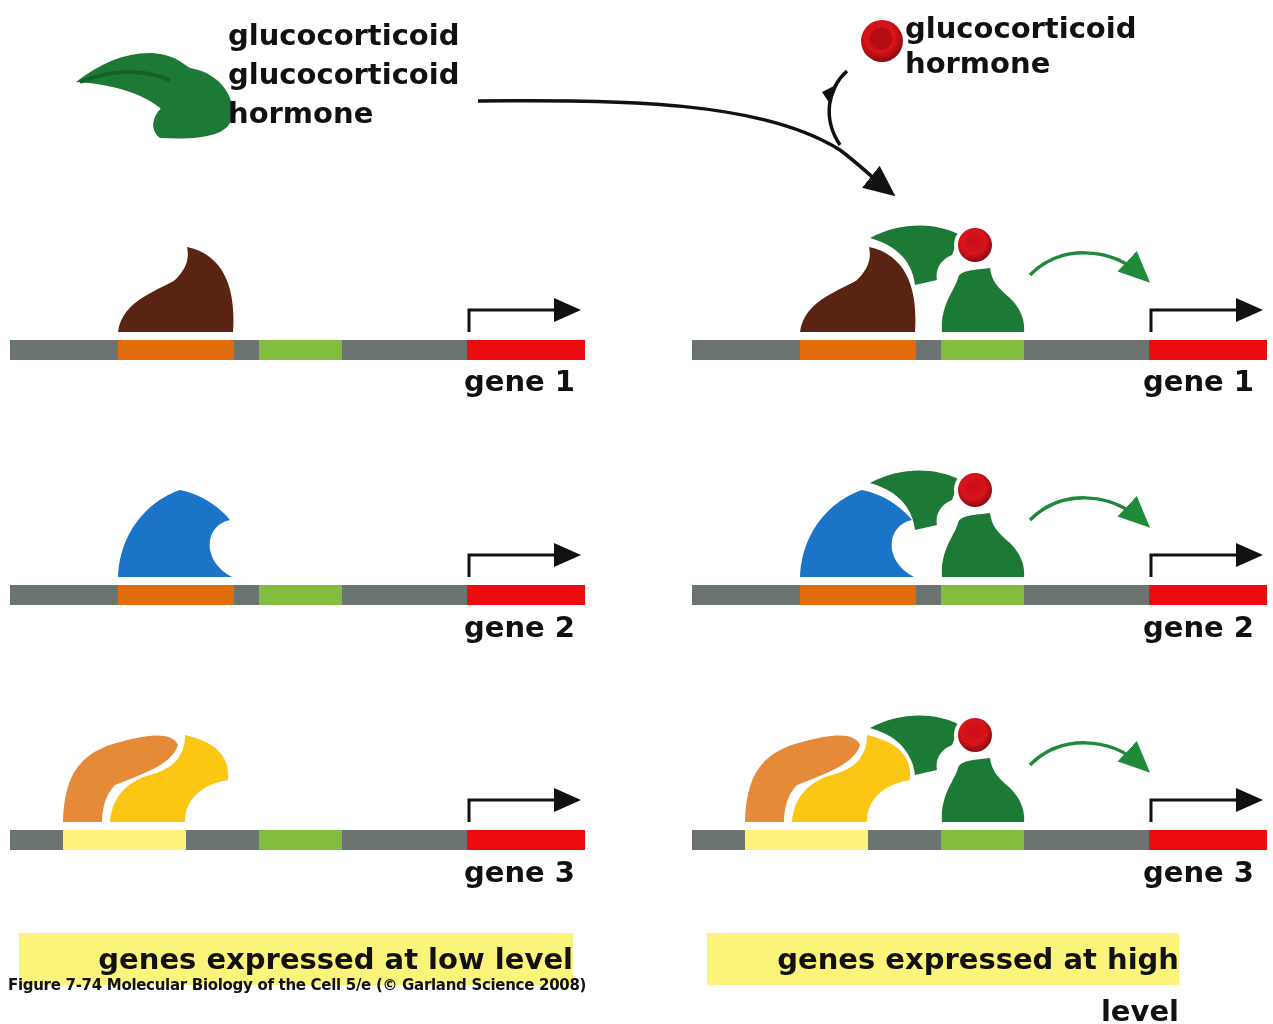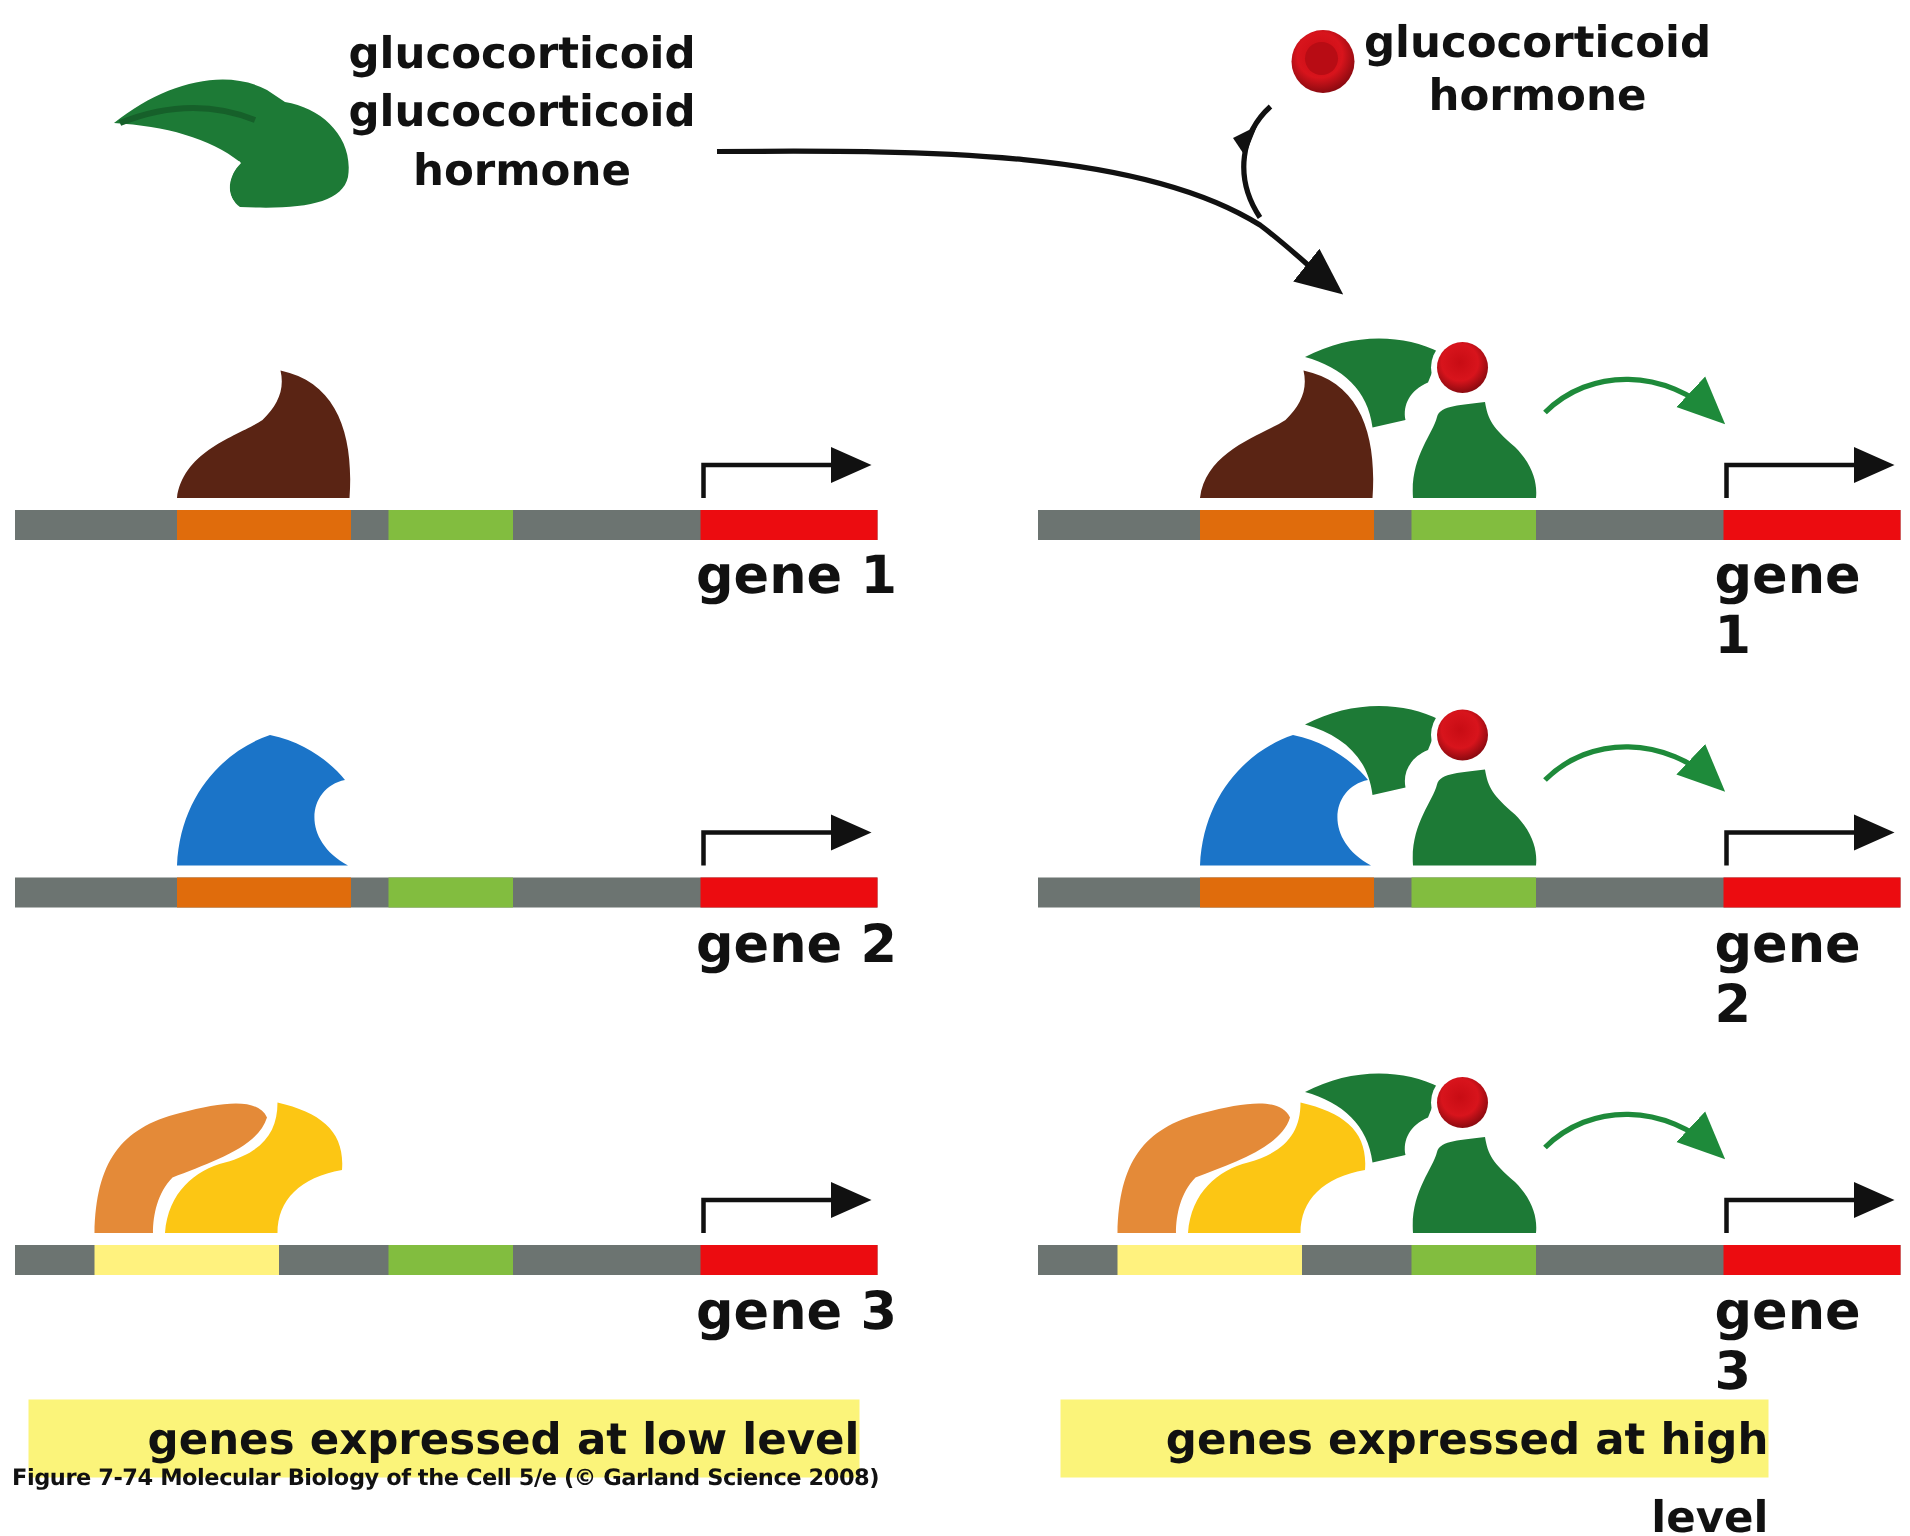--- a/index.html
+++ b/index.html
@@ -5,7 +5,7 @@
   html, body { margin: 0; padding: 0; background: #ffffff; }
   body { width: 1273px; height: 1024px; position: relative; overflow: hidden;
          font-family: "DejaVu Sans", sans-serif; }
-  .label { position: absolute; font-weight: bold; color: #111; text-align: center; line-height: 39px; }
+  .label { position: absolute; font-weight: bold; color: #111; text-align: left; line-height: 39px; }
   .lbl-receptor { left: 228px; top: 16px; width: 240px; font-size: 29px; }
   .lbl-hormone { left: 905px; top: 11px; width: 240px; font-size: 29px; line-height: 35px; }
   .gene-label { position: absolute; font-weight: bold; font-size: 35px; color: #111; }

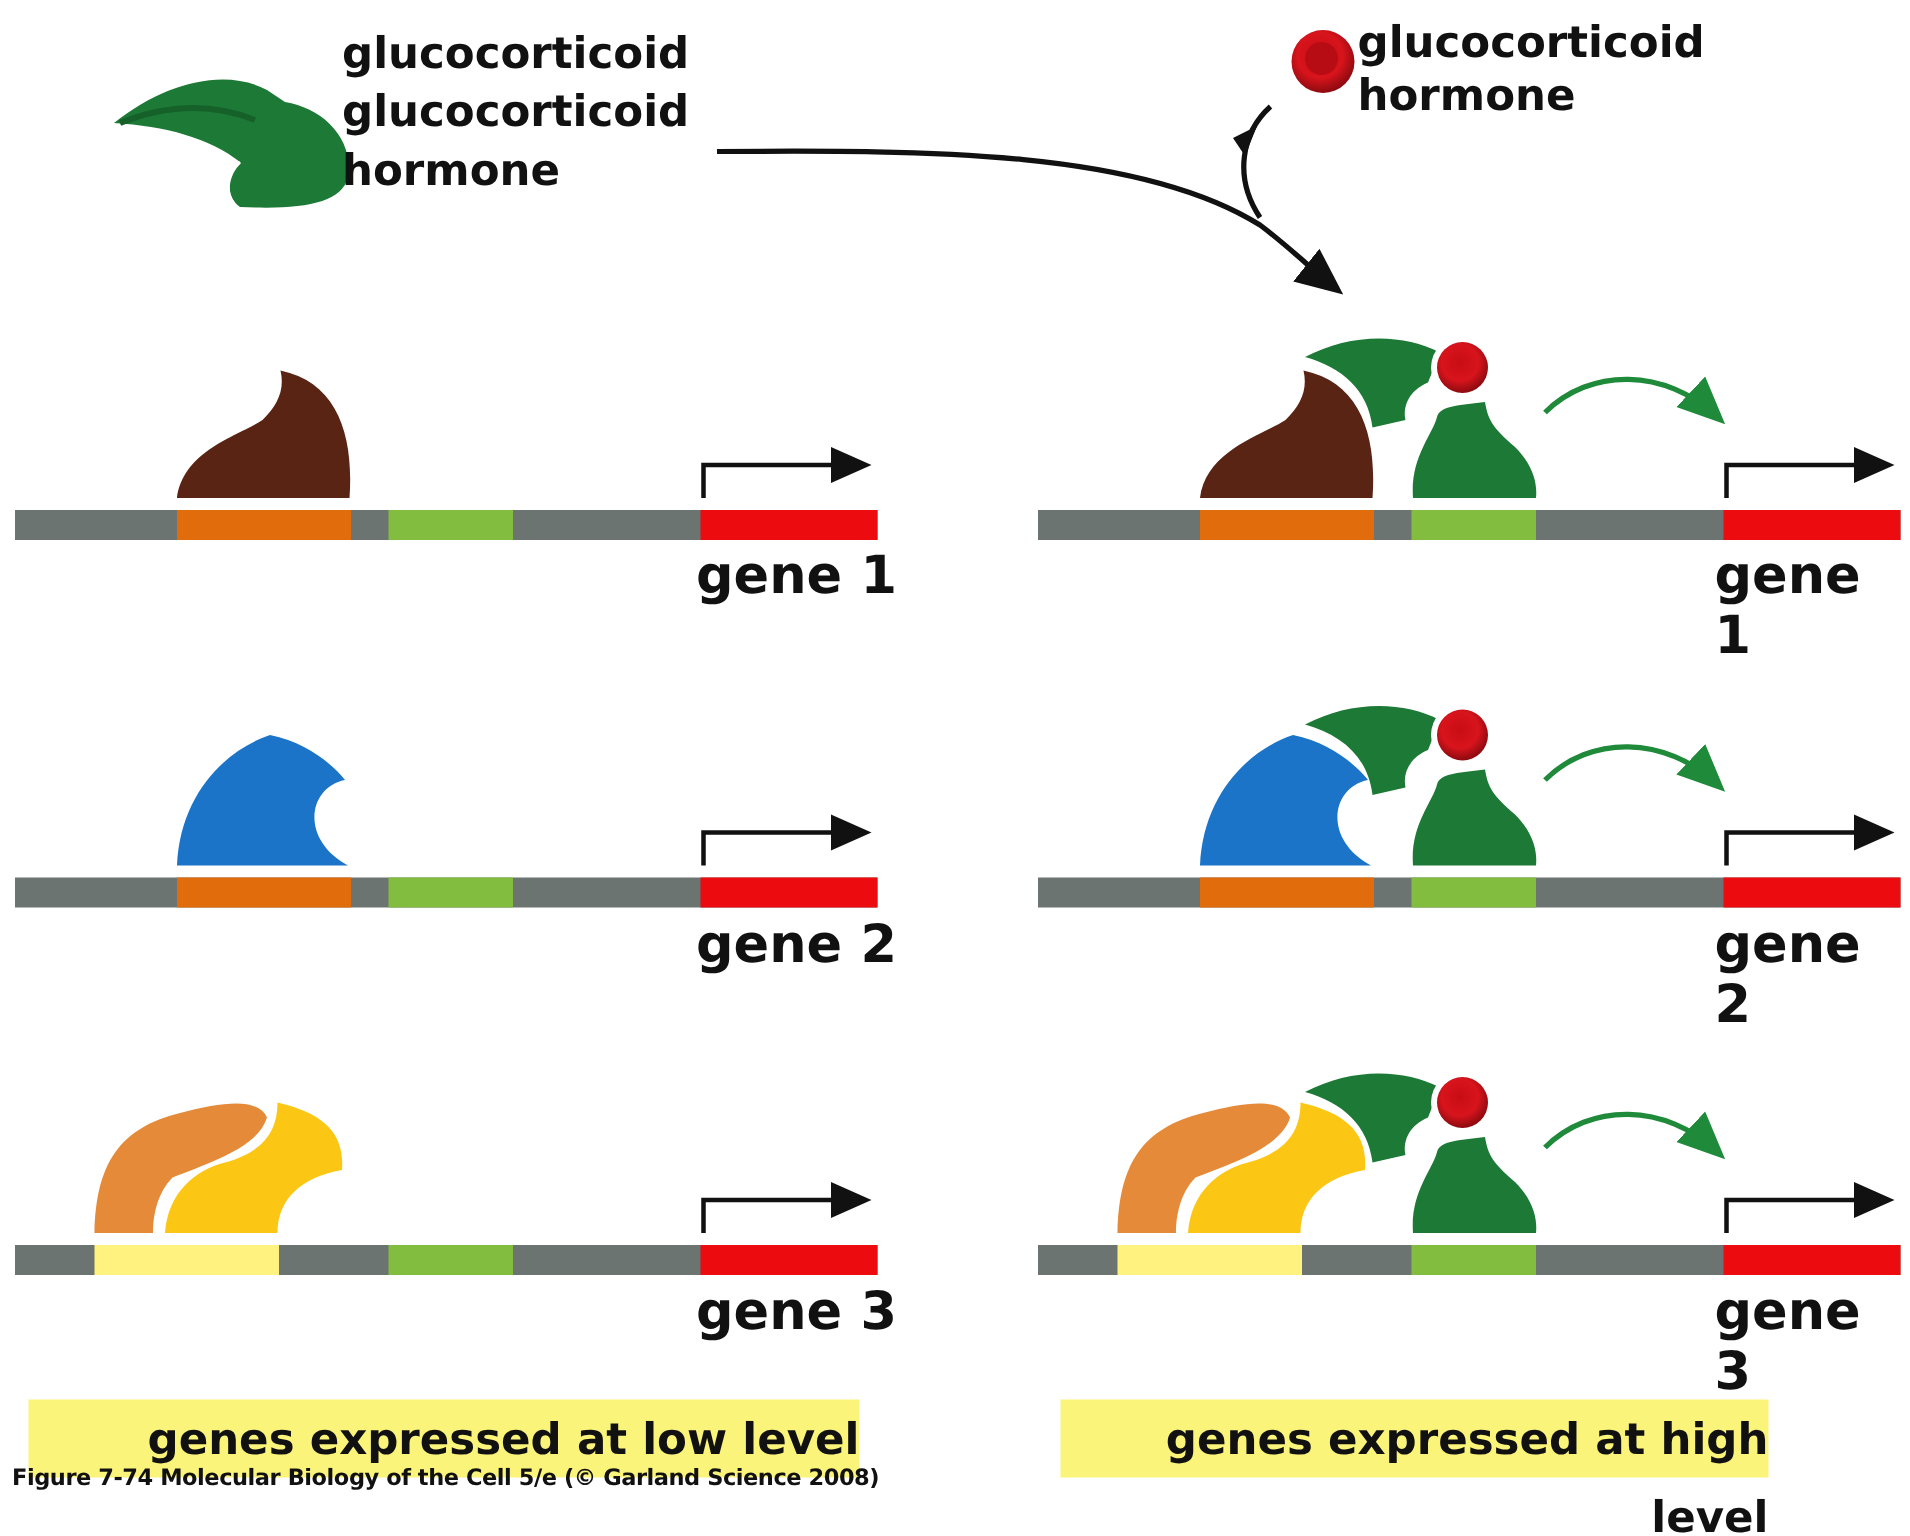--- a/index.html
+++ b/index.html
@@ -8,7 +8,7 @@
   .label { position: absolute; font-weight: bold; color: #111; text-align: left; line-height: 39px; }
   .lbl-receptor { left: 228px; top: 16px; width: 240px; font-size: 29px; }
   .lbl-hormone { left: 905px; top: 11px; width: 240px; font-size: 29px; line-height: 35px; }
-  .gene-label { position: absolute; font-weight: bold; font-size: 35px; color: #111; }
+  .gene-label { position: absolute; font-weight: bold; font-size: 29px; color: #111; }
   .banner { position: absolute; background: #fbf47a; font-weight: bold; font-size: 29px;
             color: #111; text-align: right; line-height: 52px; height: 52px; }
   .banner-low { left: 19px; top: 933px; width: 554px; }

